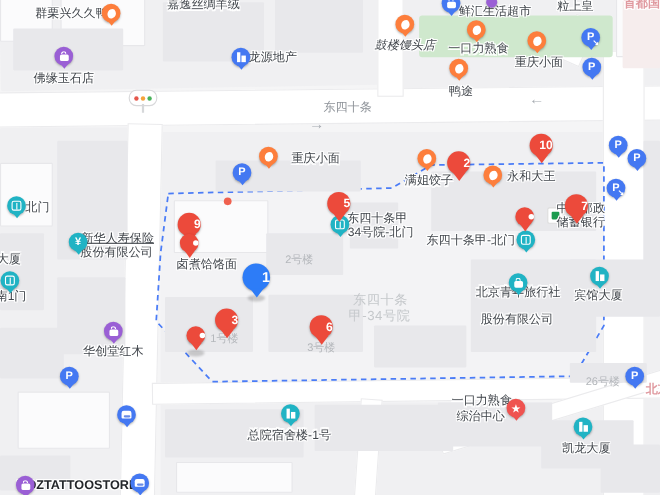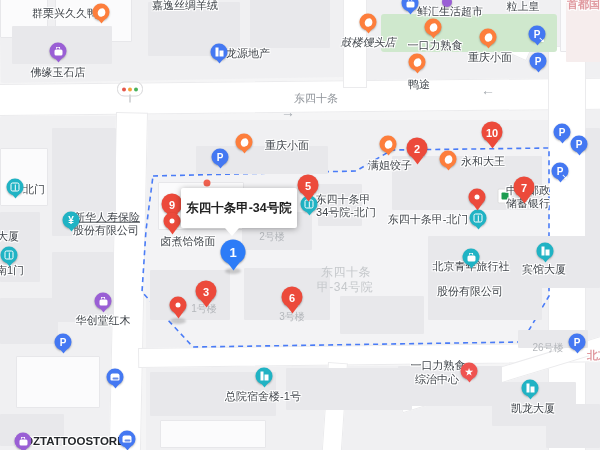--- a/index.html
+++ b/index.html
@@ -37,7 +37,7 @@
   .sm{width:10px;height:10px;}.sm::after{display:none;}
 
   
-  .mk-pin{position:absolute;width:21px;height:21px;border-radius:50%;transform:translate(-50%,-50%);display:flex;align-items:center;justify-content:center;color:#fff;font-weight:bold;font-size:11px;z-index:8;box-shadow:0 1px 2px rgba(0,0,0,.35);}
+  .mk-pin{position:absolute;width:21px;height:21px;border-radius:50%;transform:translate(-50%,-50%);display:flex;align-items:center;justify-content:flex-end;color:#fff;font-weight:bold;font-size:11px;z-index:8;box-shadow:0 1px 2px rgba(0,0,0,.35);}
   .mk-pin::after{content:"";position:absolute;top:19px;left:50%;transform:translateX(-50%);border:6px solid transparent;border-top:8px solid #000;border-bottom:0;}
   .c-redpin{background:#ec4a3b;}.c-redpin::after{border-top-color:#ec4a3b;}
   .c-bluepin{background:#2d7cf7;width:25px;height:25px;font-size:13px;}.c-bluepin::after{top:23px;border-top-color:#2d7cf7;}

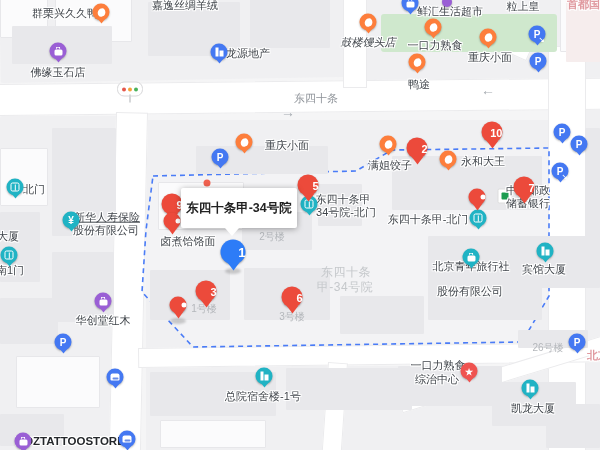--- a/index.html
+++ b/index.html
@@ -82,9 +82,6 @@
   </svg>
   <div class="gshadow" style="left:233px;top:271px;"></div>
   <div class="gshadow" style="left:178px;top:321px;"></div>
-  <div id="label-box">
-    <span>东四十条甲-34号院</span>
-  </div>
 <div class="parcel" style="left: 0px; top: -8px; width: 344px; height: 88px; transform: rotate(-1deg);"></div>
     <div class="parcel" style="left: 362px; top: -8px; width: 240px; height: 88px; transform: rotate(-1deg);"></div>
     <div class="parcel" style="left: 0px; top: 116px; width: 126px; height: 334px;"></div>

